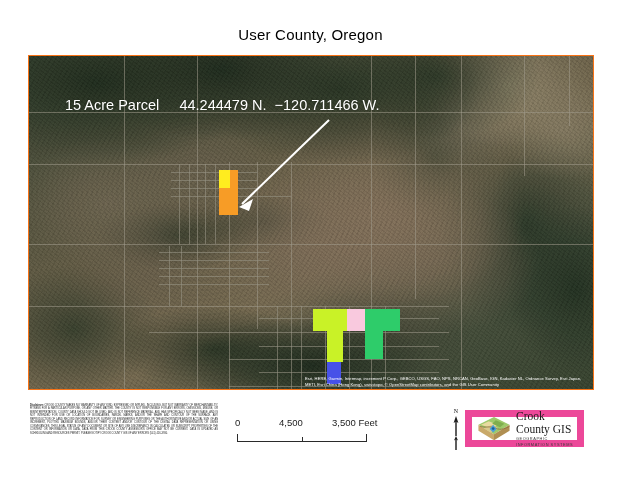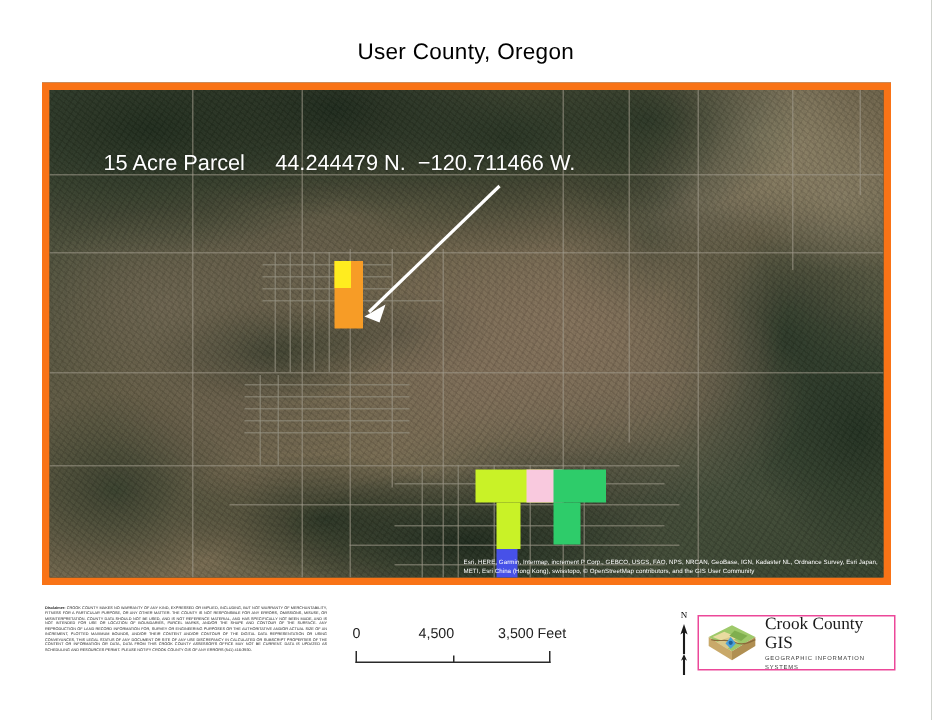--- a/index.html
+++ b/index.html
@@ -35,7 +35,7 @@
     width: 566px;
     height: 335px;
     overflow: hidden;
-    border: 5px solid #f97316;
+    border: 1px solid #f97316;
     box-sizing: border-box;
     background: #3d4a37;
   }

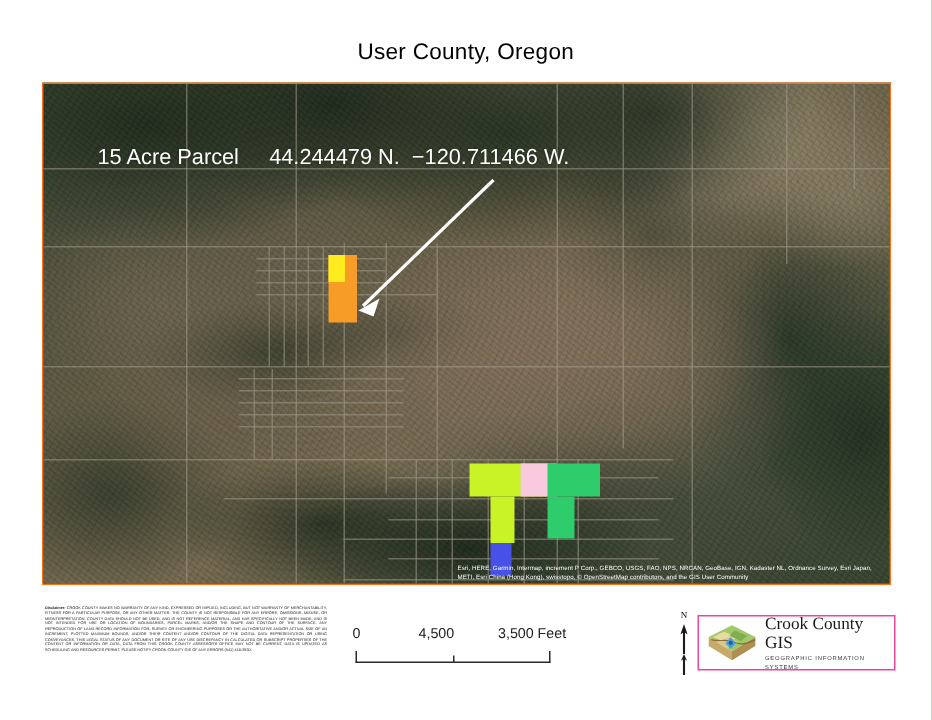--- a/index.html
+++ b/index.html
@@ -198,9 +198,9 @@
     position: absolute;
     left: 465px;
     top: 410px;
-    width: 132px;
+    width: 119px;
     height: 37px;
-    border: 1px solid #ec4899;
+    border: 7px solid #ec4899;
     background: #ffffff;
     display: flex;
     align-items: center;

